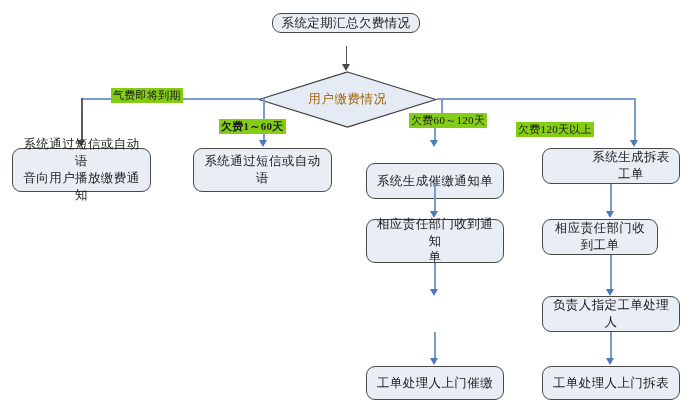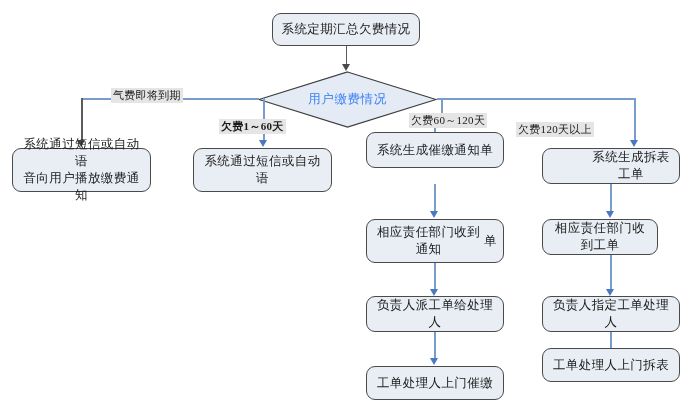--- a/index.html
+++ b/index.html
@@ -68,7 +68,7 @@
 
 <div id="chart">
 
-  <div class="node" style="left:272px;top:13px;width:148px;height:33px;">
+  <div class="node" style="left:272px;top:13px;width:148px;height:20px;">
     <span>系统定期汇总欠费情况</span>
   </div>
 

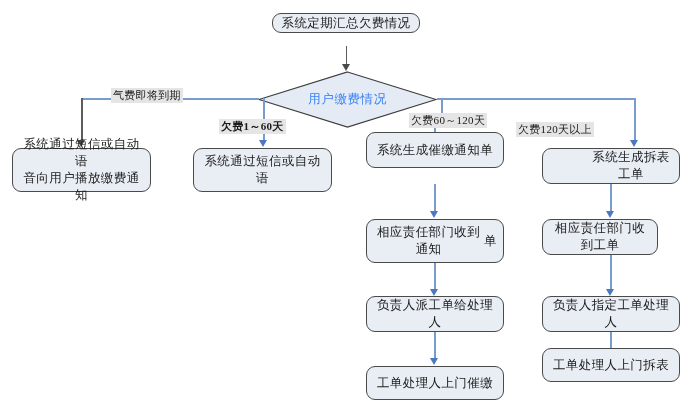--- a/index.html
+++ b/index.html
@@ -59,7 +59,7 @@
     color:#1a1a1a;
     white-space:nowrap;
     letter-spacing:0.3px;
-    background:#e5e5e5;
+    background:#84cc16;
     padding:0 2px;
   }
 </style>

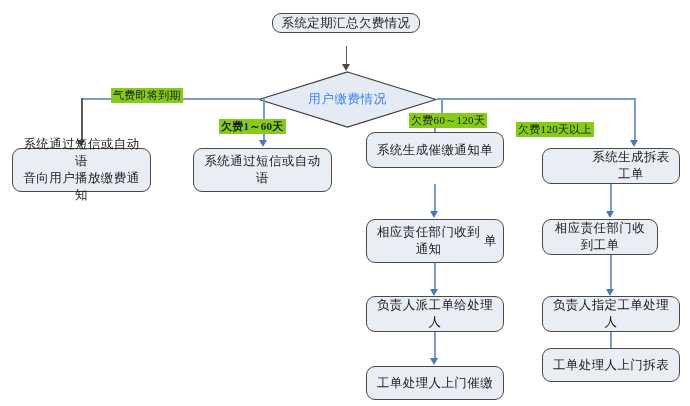--- a/index.html
+++ b/index.html
@@ -34,7 +34,7 @@
   .diamond-label{
     position:absolute;left:0;top:0;width:100%;height:100%;
     display:flex;align-items:center;justify-content:center;
-    font-size:12.5px;color:#3b82f6;letter-spacing:0.6px;
+    font-size:12.5px;color:#a16207;letter-spacing:0.6px;
     font-family:"Liberation Serif","DejaVu Serif",serif;
   }
 

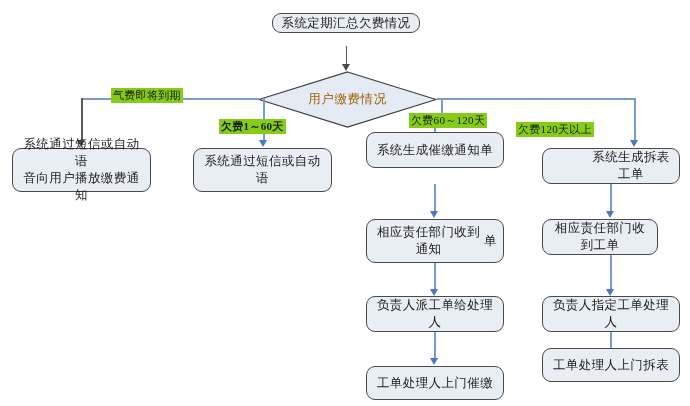--- a/index.html
+++ b/index.html
@@ -114,7 +114,7 @@
     <span>系统通过短信或自动语</span>
   </div>
 
-  <div class="node" style="left:366px;top:132px;width:138px;height:36px;">
+  <div class="node" style="left:366px;top:163px;width:138px;height:36px;">
     <span>系统生成催缴通知单</span>
   </div>
   <div class="ln v" style="left:434px;top:184px;height:29px;"></div>

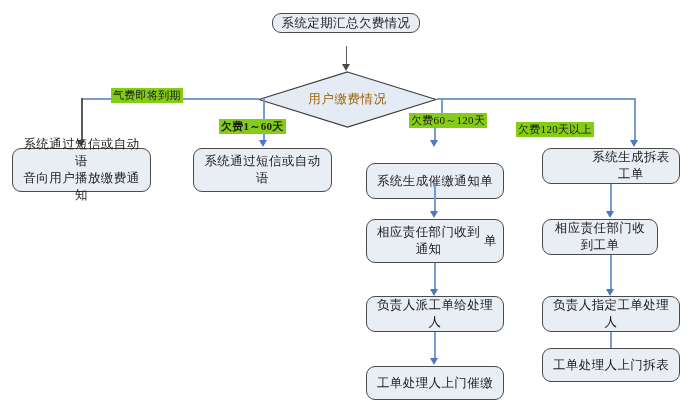--- a/index.html
+++ b/index.html
@@ -120,7 +120,7 @@
   <div class="ln v" style="left:434px;top:184px;height:29px;"></div>
   <div class="arrow" style="left:429.5px;top:211px;"></div>
 
-  <div class="node" style="left:366px;top:219px;width:138px;height:44px;flex-direction:row;">
+  <div class="node" style="left:366px;top:219px;width:138px;height:44px;flex-direction:column;">
     <span>相应责任部门收到通知</span>
     <span>单</span>
   </div>

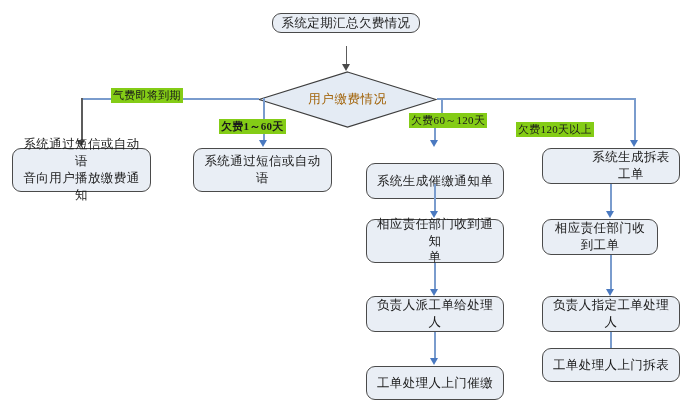--- a/index.html
+++ b/index.html
@@ -127,9 +127,6 @@
   <div class="ln v" style="left:434px;top:263px;height:28px;"></div>
   <div class="arrow" style="left:429.5px;top:289px;"></div>
 
-  <div class="node" style="left:366px;top:296px;width:138px;height:36px;">
-    <span>负责人派工单给处理人</span>
-  </div>
   <div class="ln v" style="left:434px;top:332px;height:28px;"></div>
   <div class="arrow" style="left:429.5px;top:358px;"></div>
 

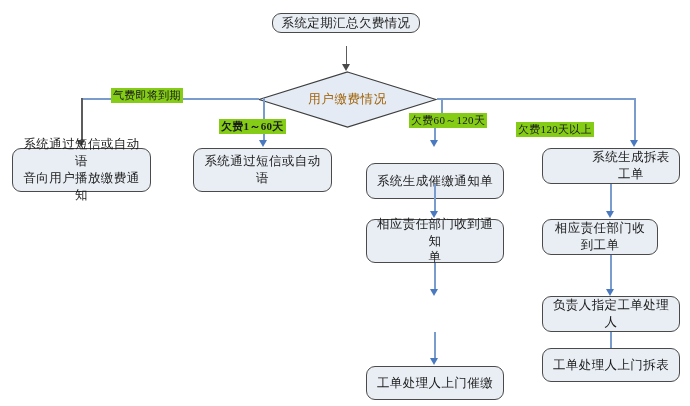--- a/index.html
+++ b/index.html
@@ -152,7 +152,7 @@
   <div class="ln v" style="left:610px;top:332px;height:28px;"></div>
   <div class="arrow" style="left:605.5px;top:358px;"></div>
 
-  <div class="node" style="left:542px;top:348px;width:138px;height:34px;">
+  <div class="node" style="left:542px;top:366px;width:138px;height:34px;">
     <span>工单处理人上门拆表</span>
   </div>
 

